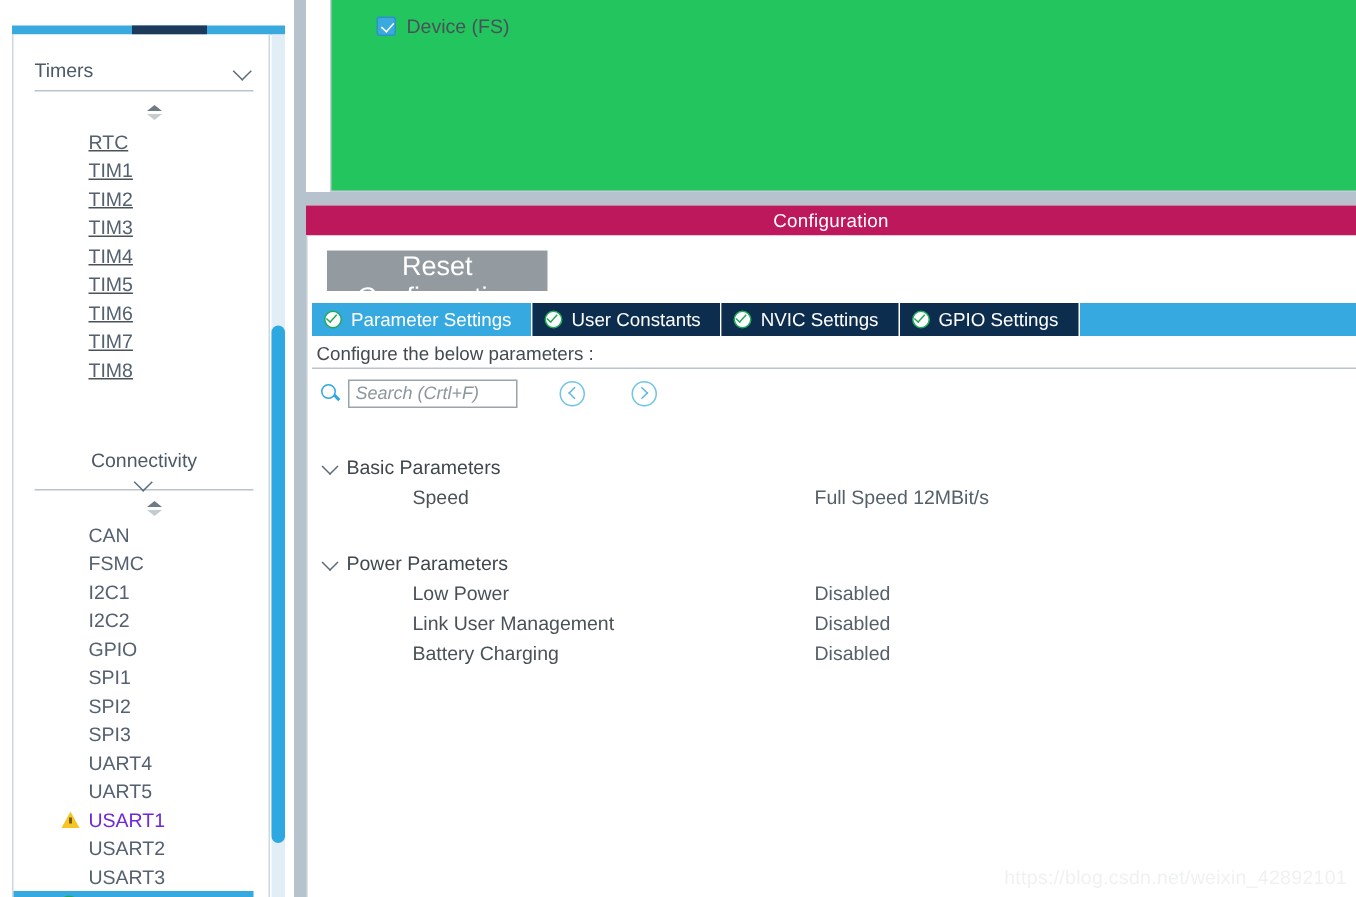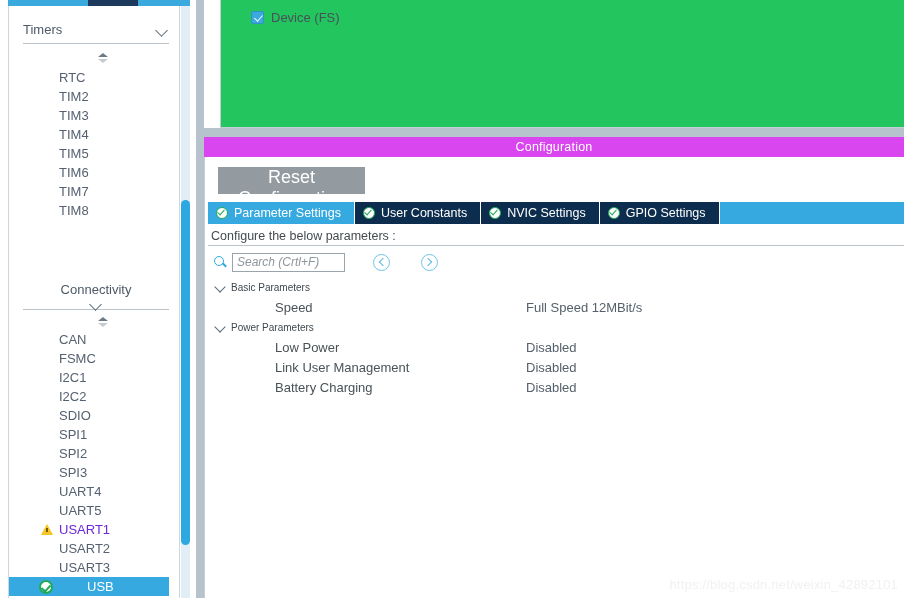--- a/index.html
+++ b/index.html
@@ -24,7 +24,7 @@
   
   #left-panel {
     position: absolute;
-    left: 0; top: 0;
+    left: 0; top: 17px;
     width: 190px;
     height: 520px;
     background: #ffffff;

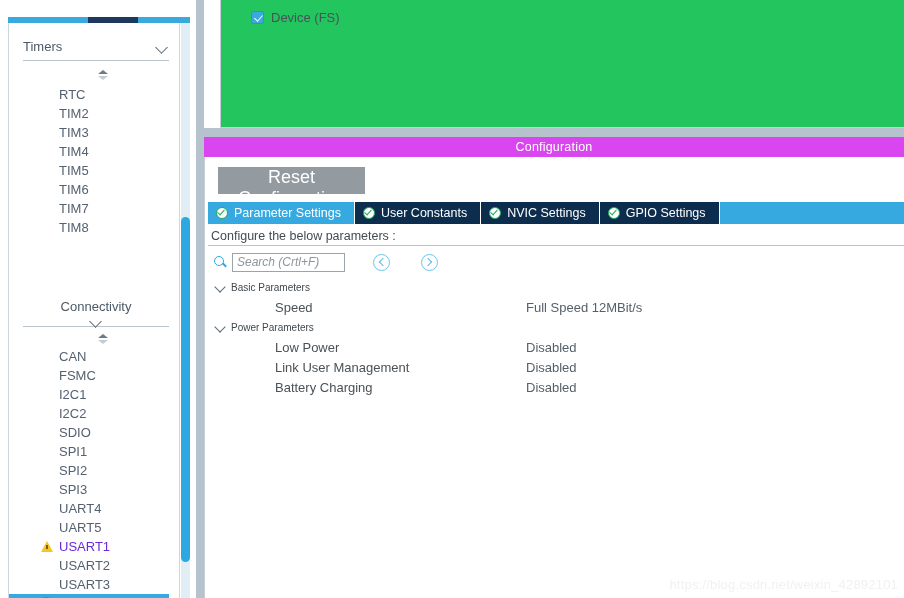--- a/index.html
+++ b/index.html
@@ -455,7 +455,7 @@
         <span class="up"></span>
         <span class="dn"></span>
       </div>
-      <div class="dev-list" style="top:62px;">
+      <div class="dev-list" style="top:62px;text-decoration:underline;">
         <div class="dev-item">RTC</div>
         <div class="dev-item">TIM2</div>
         <div class="dev-item">TIM3</div>

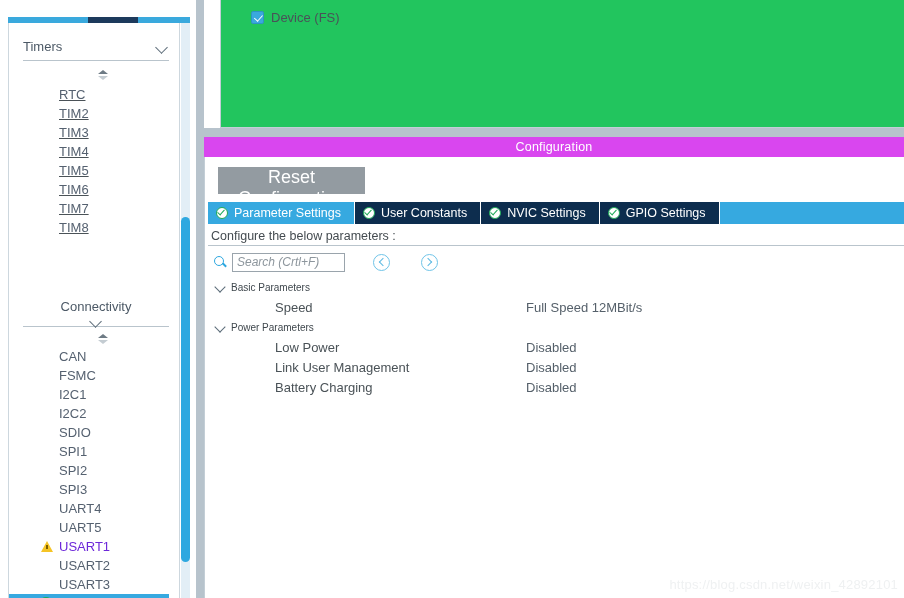--- a/index.html
+++ b/index.html
@@ -457,6 +457,7 @@
       </div>
       <div class="dev-list" style="top:62px;text-decoration:underline;">
         <div class="dev-item">RTC</div>
+        <div class="dev-item">TIM1</div>
         <div class="dev-item">TIM2</div>
         <div class="dev-item">TIM3</div>
         <div class="dev-item">TIM4</div>

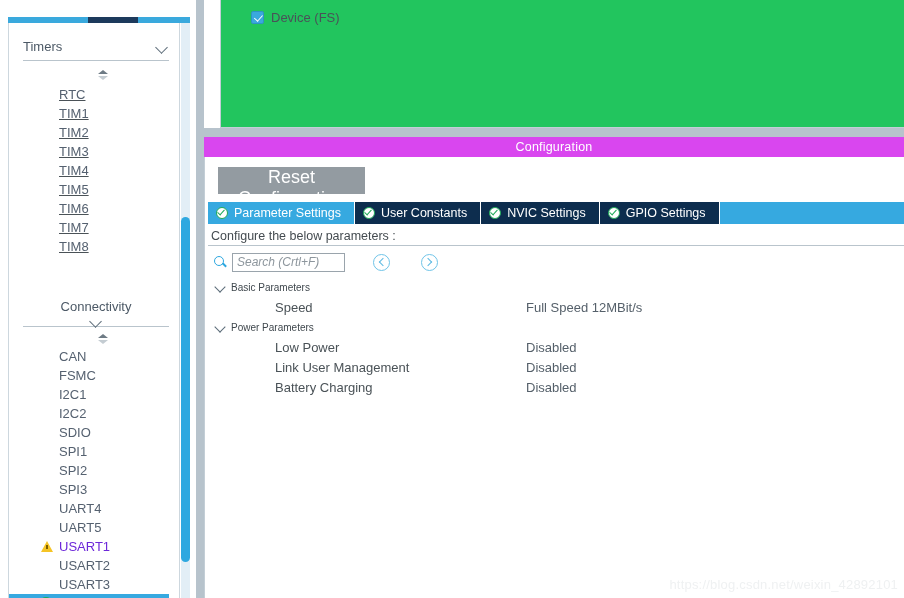--- a/index.html
+++ b/index.html
@@ -240,7 +240,7 @@
     position: absolute;
     left: 0; top: 137px;
     width: 700px; height: 20px;
-    background: #d946ef;
+    background: #be185d;
     color: #ffffff;
     font-size: 12.5px;
     text-align: center;

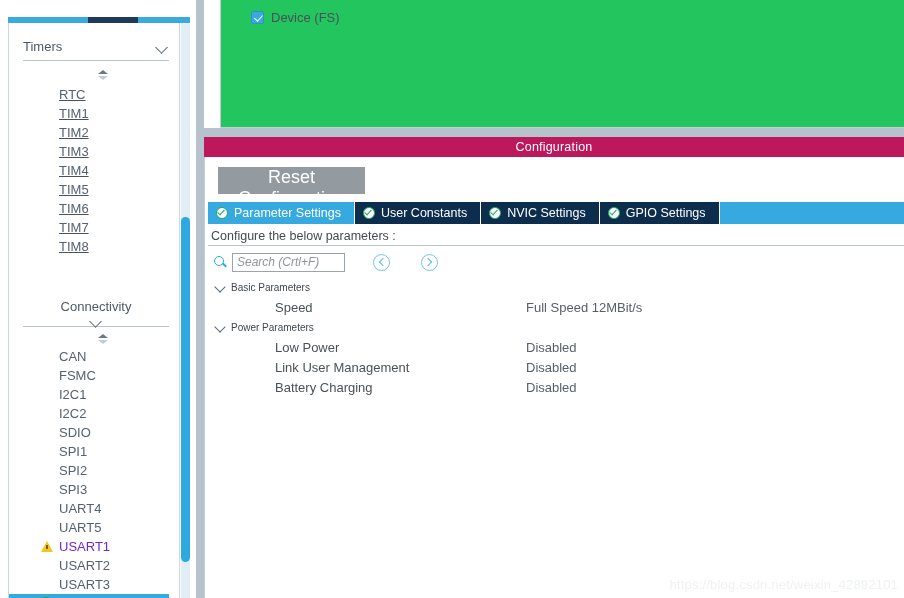--- a/index.html
+++ b/index.html
@@ -395,9 +395,10 @@
     height: 20px;
     display: flex;
     align-items: center;
-    font-size: 10px;
+    font-size: 13px;
     color: #3f474d;
     cursor: pointer;
+    margin-top: 24px;
   }
   .tree-chev {
     width: 14px; height: 14px;

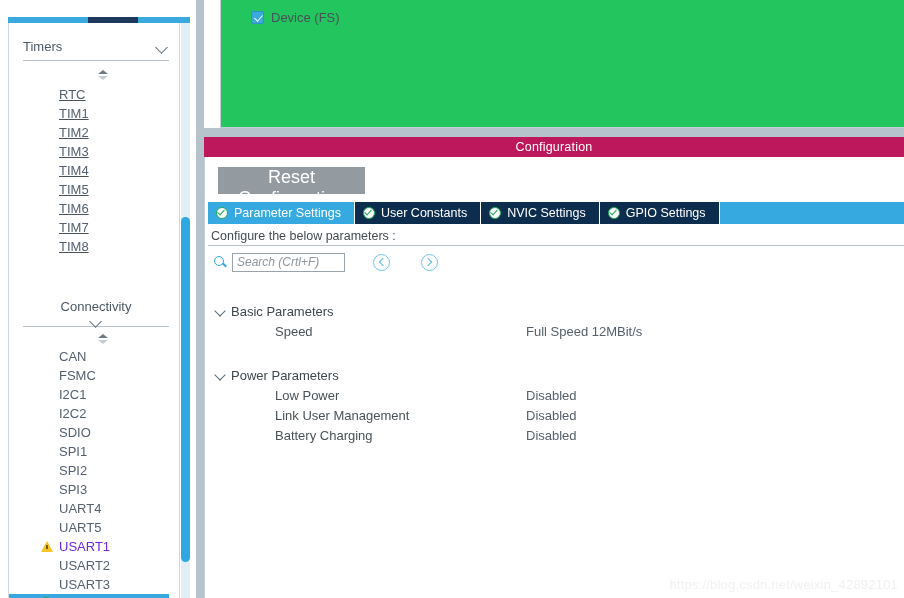--- a/index.html
+++ b/index.html
@@ -422,6 +422,7 @@
     font-size: 13px;
     color: #4a5257;
     cursor: default;
+    gap: 17px;
   }
   .tree-row .pname { width: 313px; padding-left: 62px; }
   .tree-row .pval  { color: #55606a; }

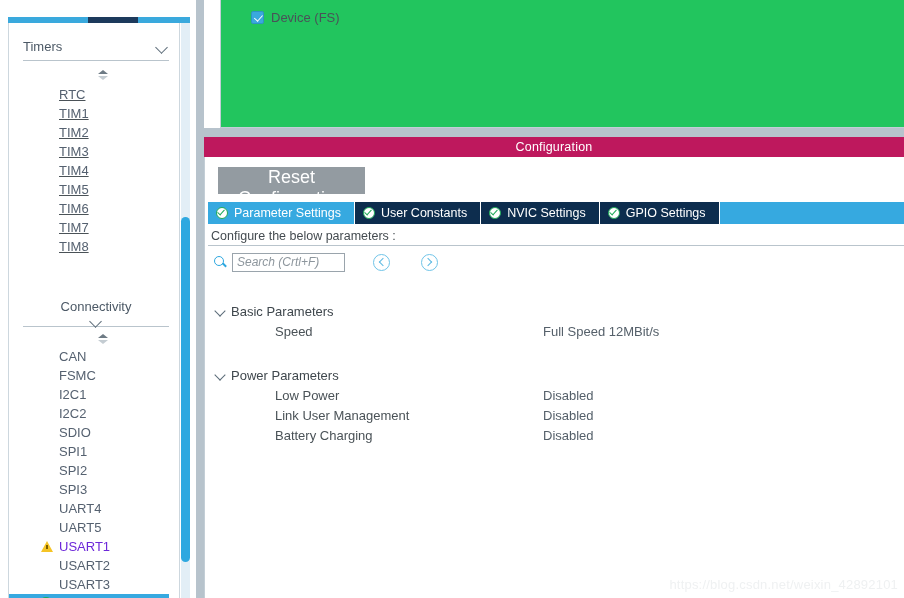--- a/index.html
+++ b/index.html
@@ -482,7 +482,7 @@
         <div class="dev-item">FSMC</div>
         <div class="dev-item">I2C1</div>
         <div class="dev-item">I2C2</div>
-        <div class="dev-item">SDIO</div>
+        <div class="dev-item">GPIO</div>
         <div class="dev-item">SPI1</div>
         <div class="dev-item">SPI2</div>
         <div class="dev-item">SPI3</div>

